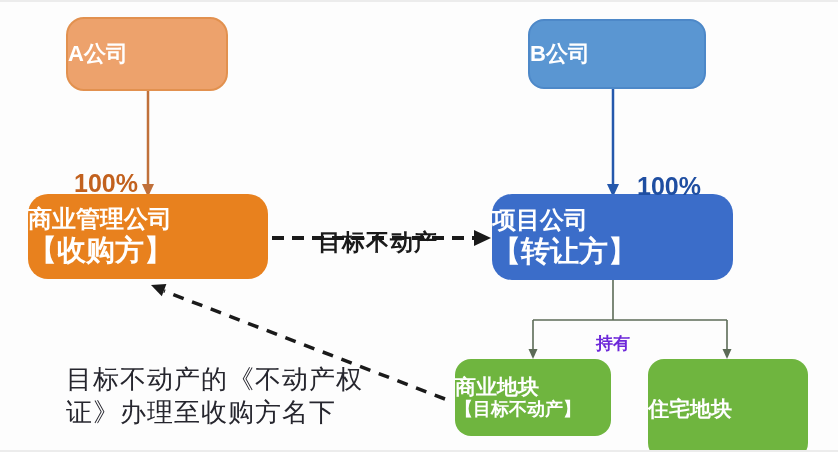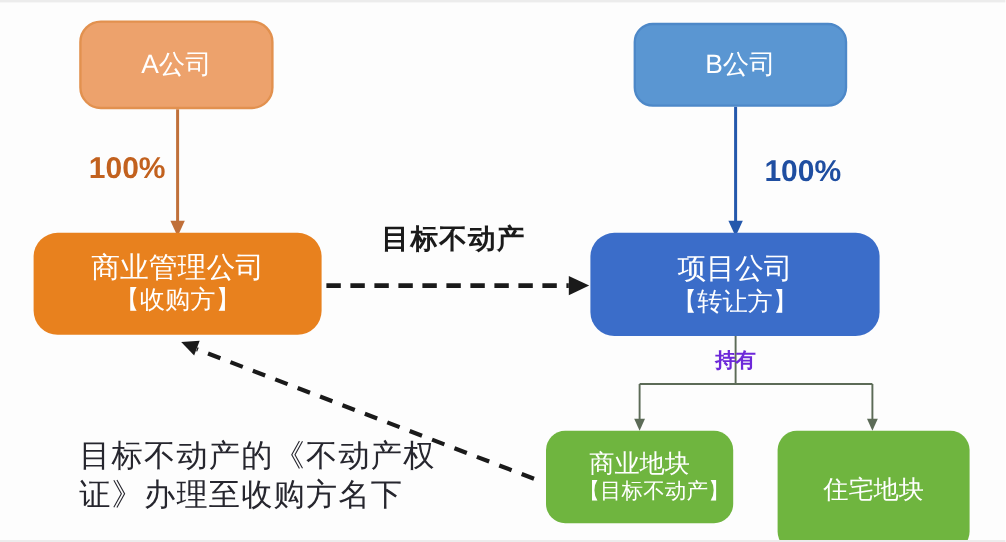--- a/index.html
+++ b/index.html
@@ -12,8 +12,8 @@
   }
   .node {
     position:absolute; display:flex; flex-direction:column;
-    align-items:center; justify-content:center;
-    color:#ffffff; font-weight:normal; text-align:center;
+    align-items:flex-start; justify-content:center;
+    color:#ffffff; font-weight:bold; text-align:center;
     box-sizing:border-box; line-height:1.22;
   }
   .node-company-a   { left:66px;  top:15px;  width:162px; height:74px; background:#EDA26C; border:2px solid #E2914F; border-radius:18px; font-size:22px; }

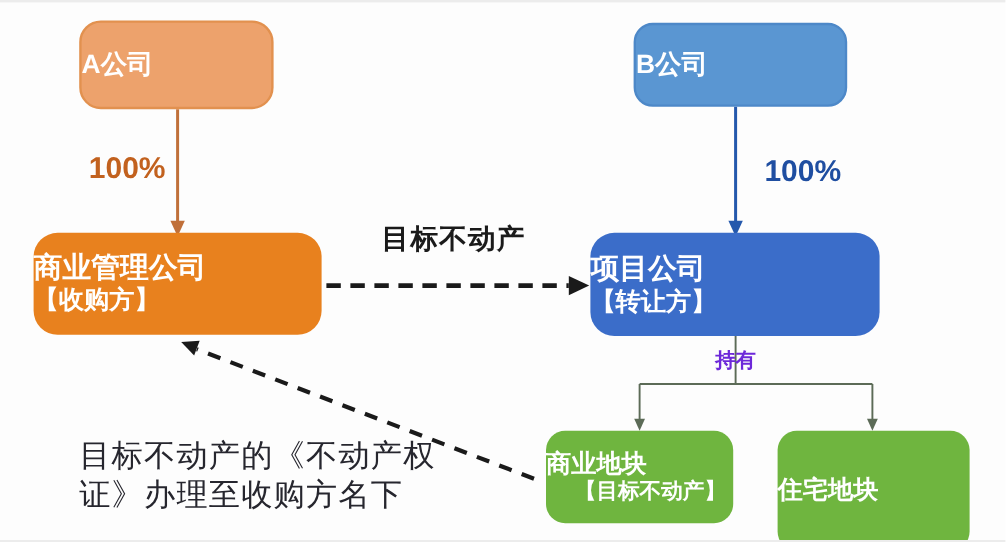--- a/index.html
+++ b/index.html
@@ -24,7 +24,7 @@
   .node-residential { left:648px; top:357px; width:160px; height:100px; background:#6FB53F; border-radius:16px; font-size:21px; }
   .sub-line  { font-size:21px; }
   .sub-line-sm { font-size:18px;margin-left:24px; }
-  .edge-label { position:absolute; font-weight:bold; }
+  .edge-label { position:absolute; font-weight:bold;margin-top:43px; }
   .label-ownership-a { left:74px;  top:124px; font-size:25px; color:#C2611E; }
   .label-ownership-b { left:637px; top:127px; font-size:25px; color:#1F4EA1; }
   .label-payment { left:303px; top:182px; width:150px; text-align:center; font-size:23px; color:#1A1A1A; font-weight:600; letter-spacing:1px; }

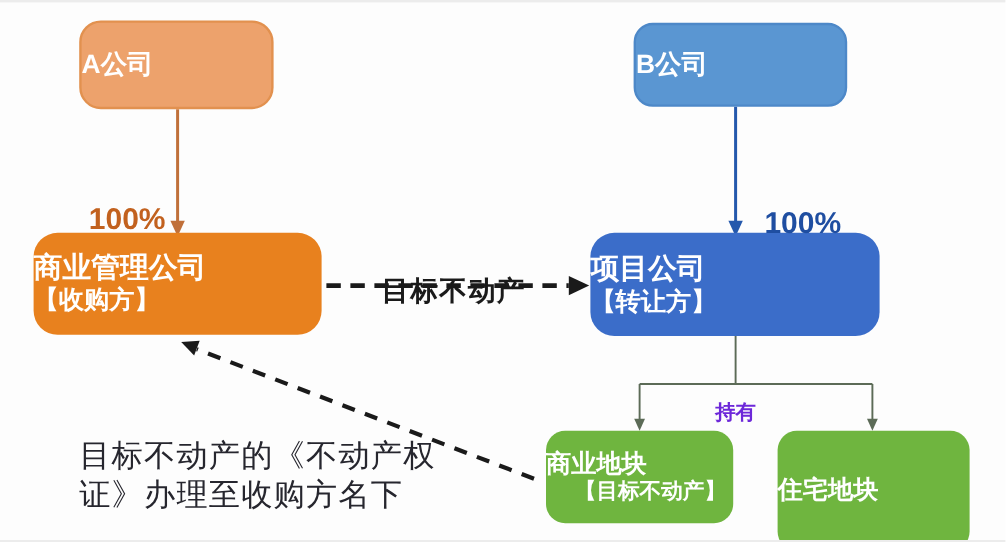--- a/index.html
+++ b/index.html
@@ -22,7 +22,7 @@
   .node-project     { left:492px; top:192px; width:241px; height:86px; background:#3B6DC9; border-radius:20px; font-size:24px; }
   .node-commercial  { left:455px; top:357px; width:156px; height:77px; background:#6FB53F; border-radius:16px; font-size:21px; }
   .node-residential { left:648px; top:357px; width:160px; height:100px; background:#6FB53F; border-radius:16px; font-size:21px; }
-  .sub-line  { font-size:21px; }
+  .sub-line  { font-size:29px; }
   .sub-line-sm { font-size:18px;margin-left:24px; }
   .edge-label { position:absolute; font-weight:bold;margin-top:43px; }
   .label-ownership-a { left:74px;  top:124px; font-size:25px; color:#C2611E; }

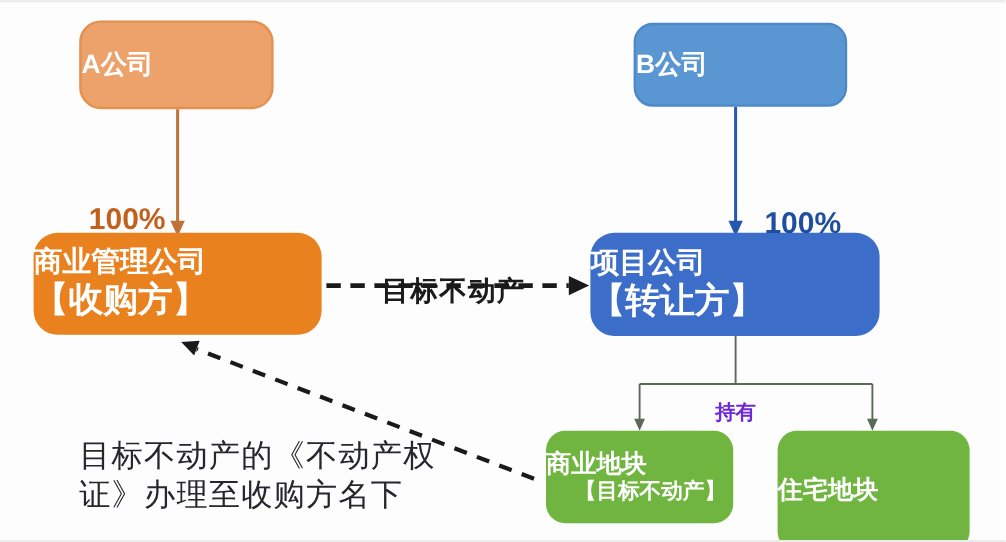--- a/index.html
+++ b/index.html
@@ -23,7 +23,7 @@
   .node-commercial  { left:455px; top:357px; width:156px; height:77px; background:#6FB53F; border-radius:16px; font-size:21px; }
   .node-residential { left:648px; top:357px; width:160px; height:100px; background:#6FB53F; border-radius:16px; font-size:21px; }
   .sub-line  { font-size:29px; }
-  .sub-line-sm { font-size:18px;margin-left:24px; }
+  .sub-line-sm { font-size:18px; }
   .edge-label { position:absolute; font-weight:bold;margin-top:43px; }
   .label-ownership-a { left:74px;  top:124px; font-size:25px; color:#C2611E; }
   .label-ownership-b { left:637px; top:127px; font-size:25px; color:#1F4EA1; }

